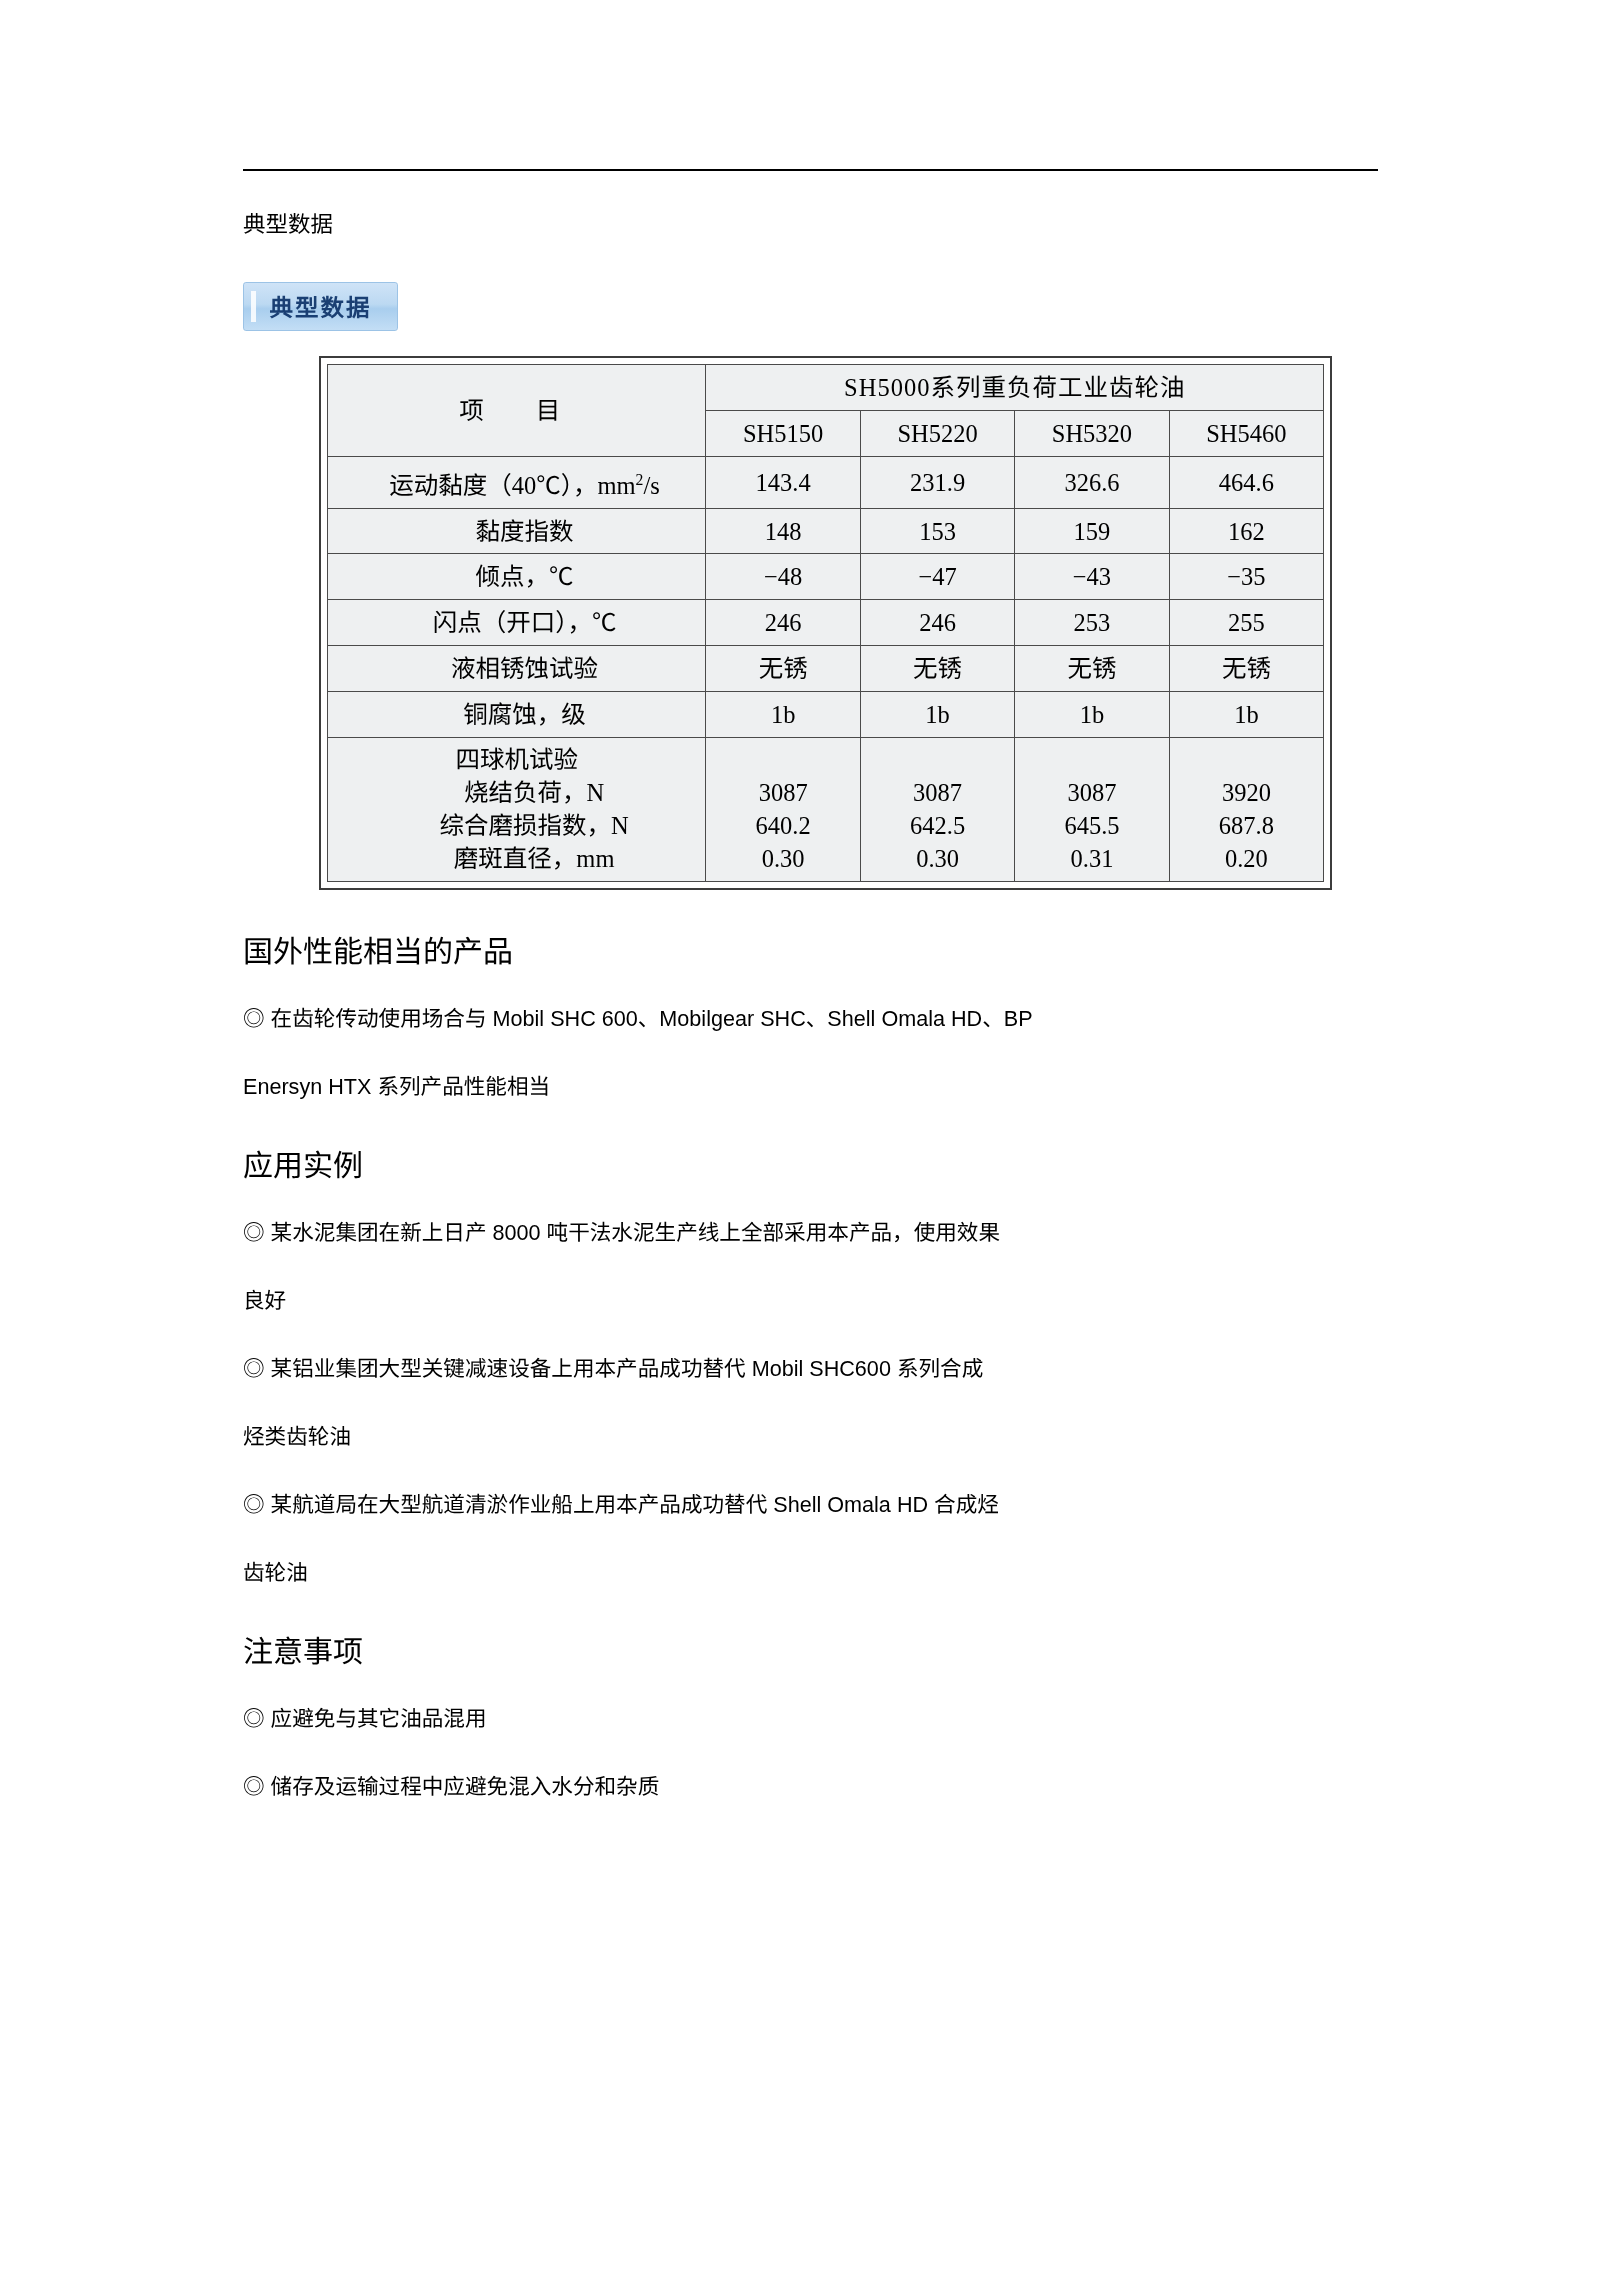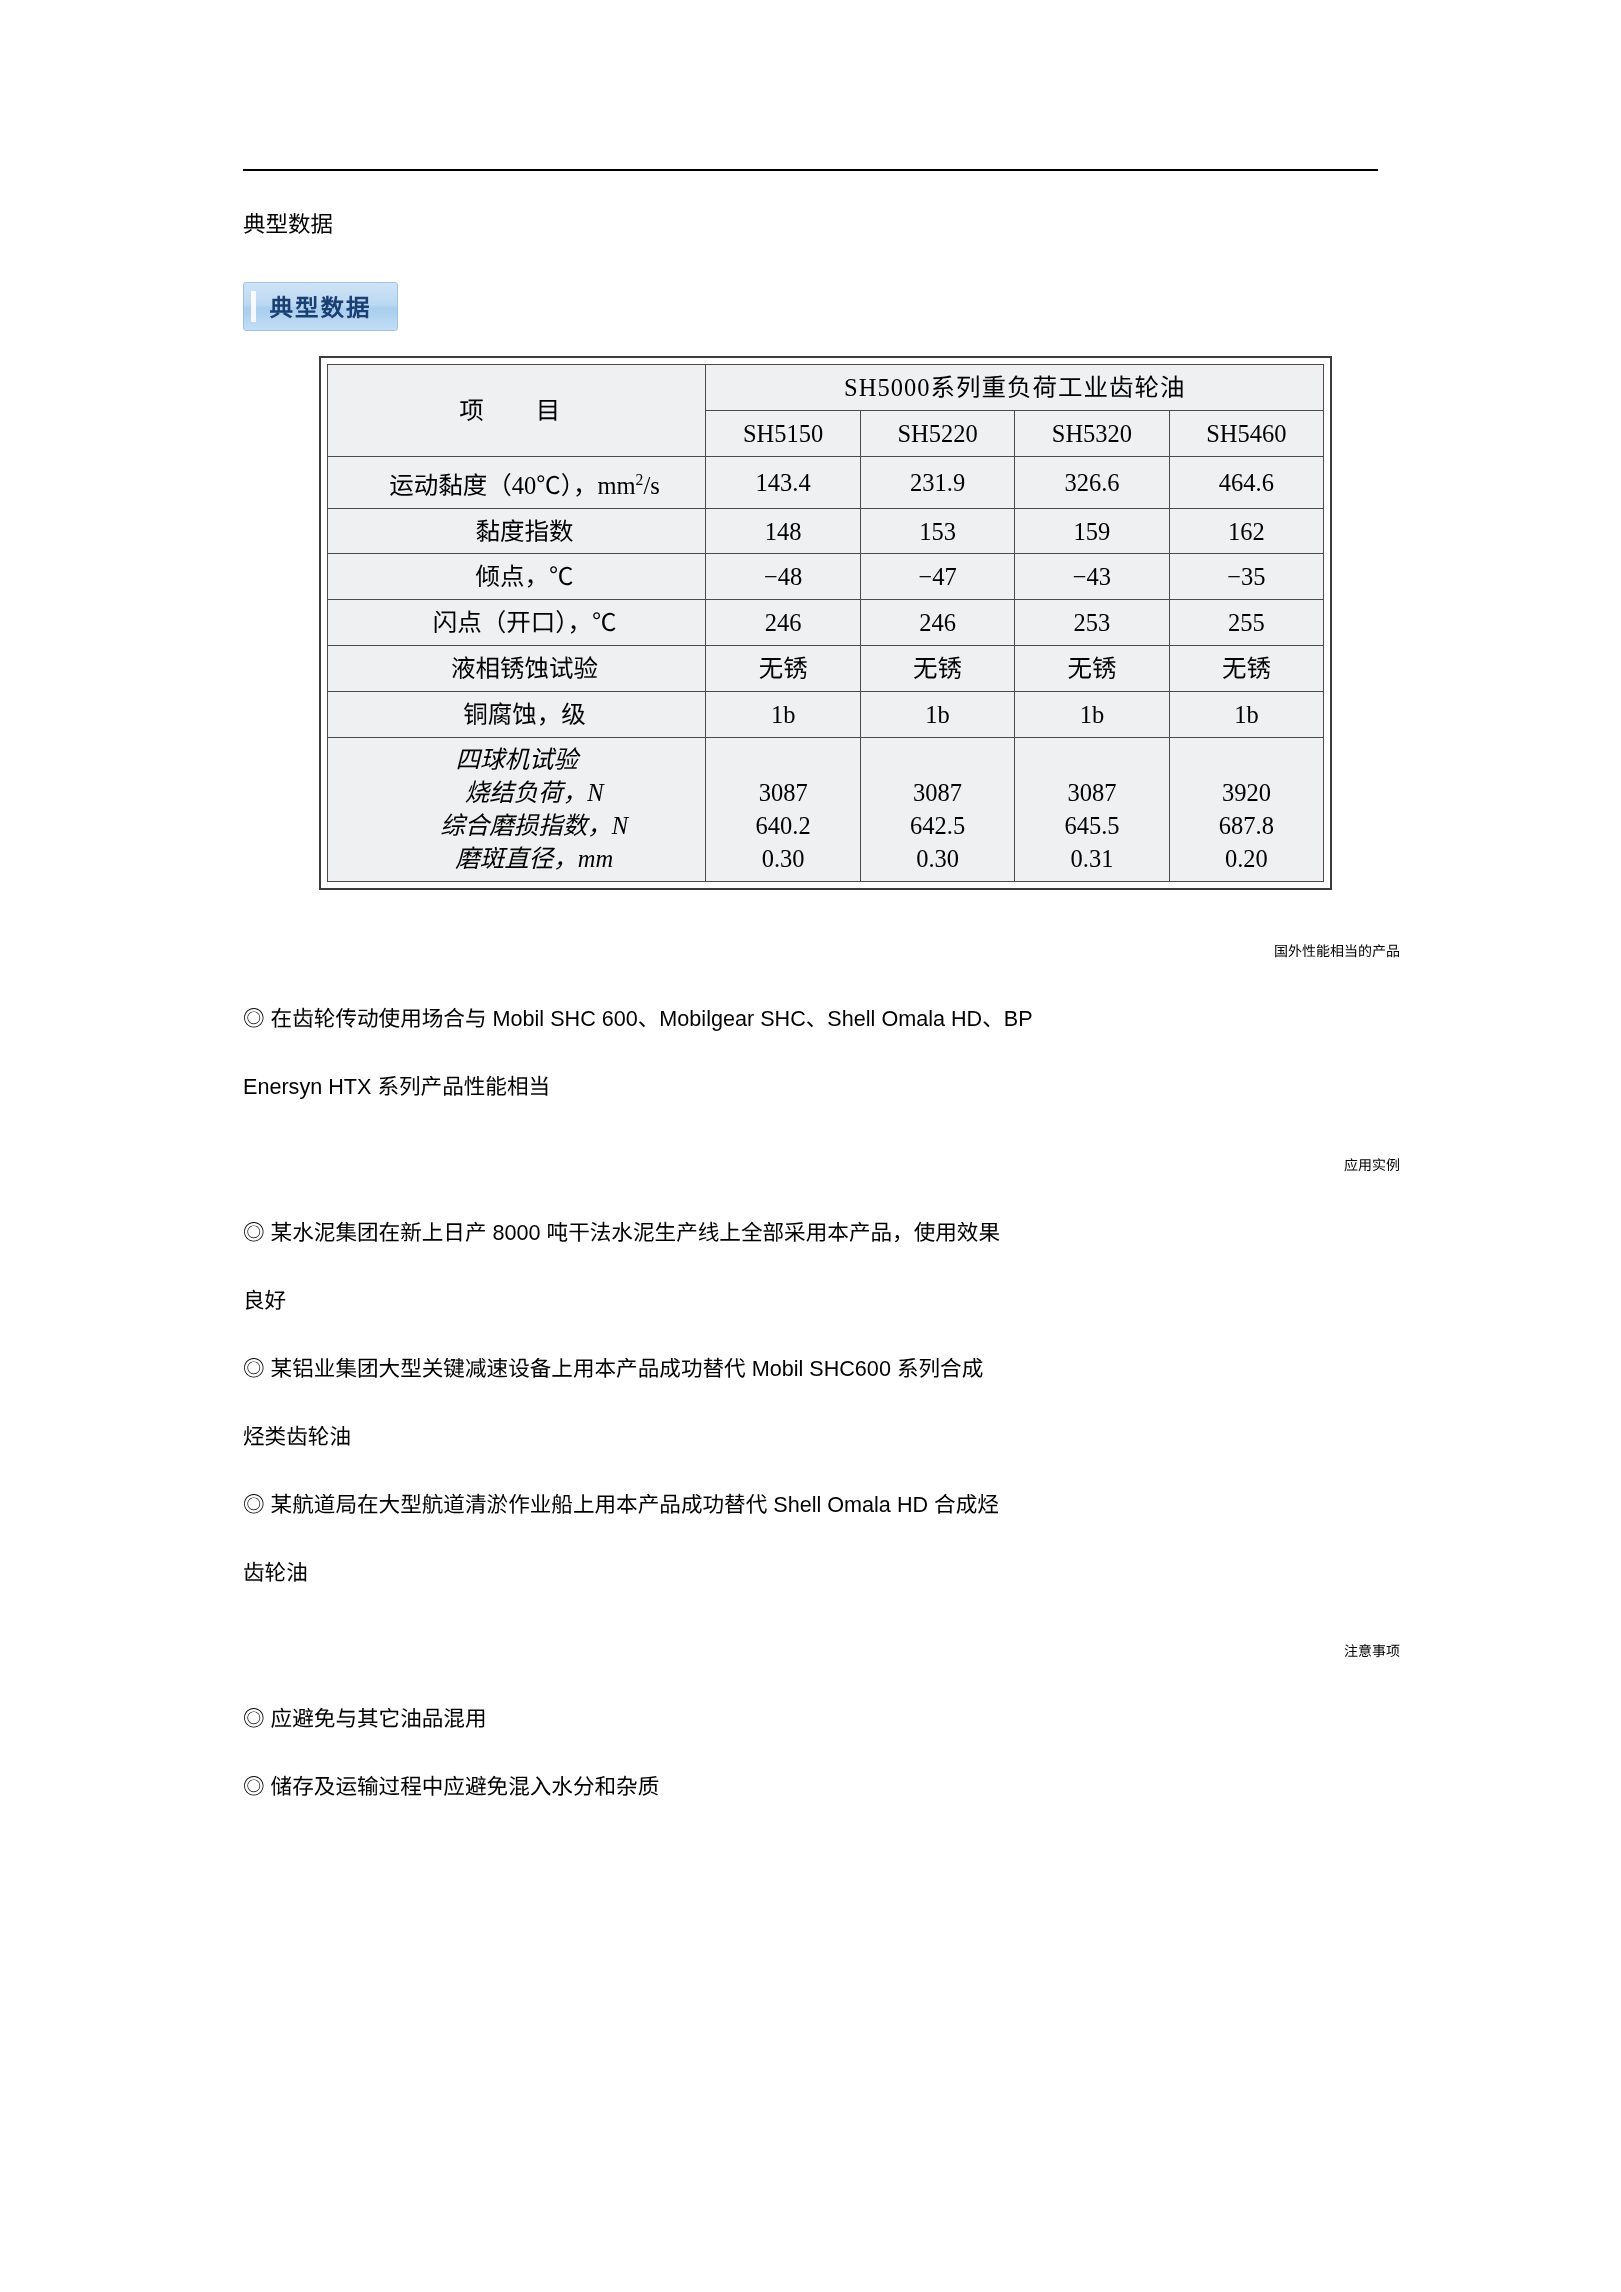--- a/index.html
+++ b/index.html
@@ -117,7 +117,6 @@
     text-align: left;
     padding-left: 23.5px;
     line-height: 39px;
-    font-style: italic;
   }
   td.multi .sub {
     padding-left: 35px;

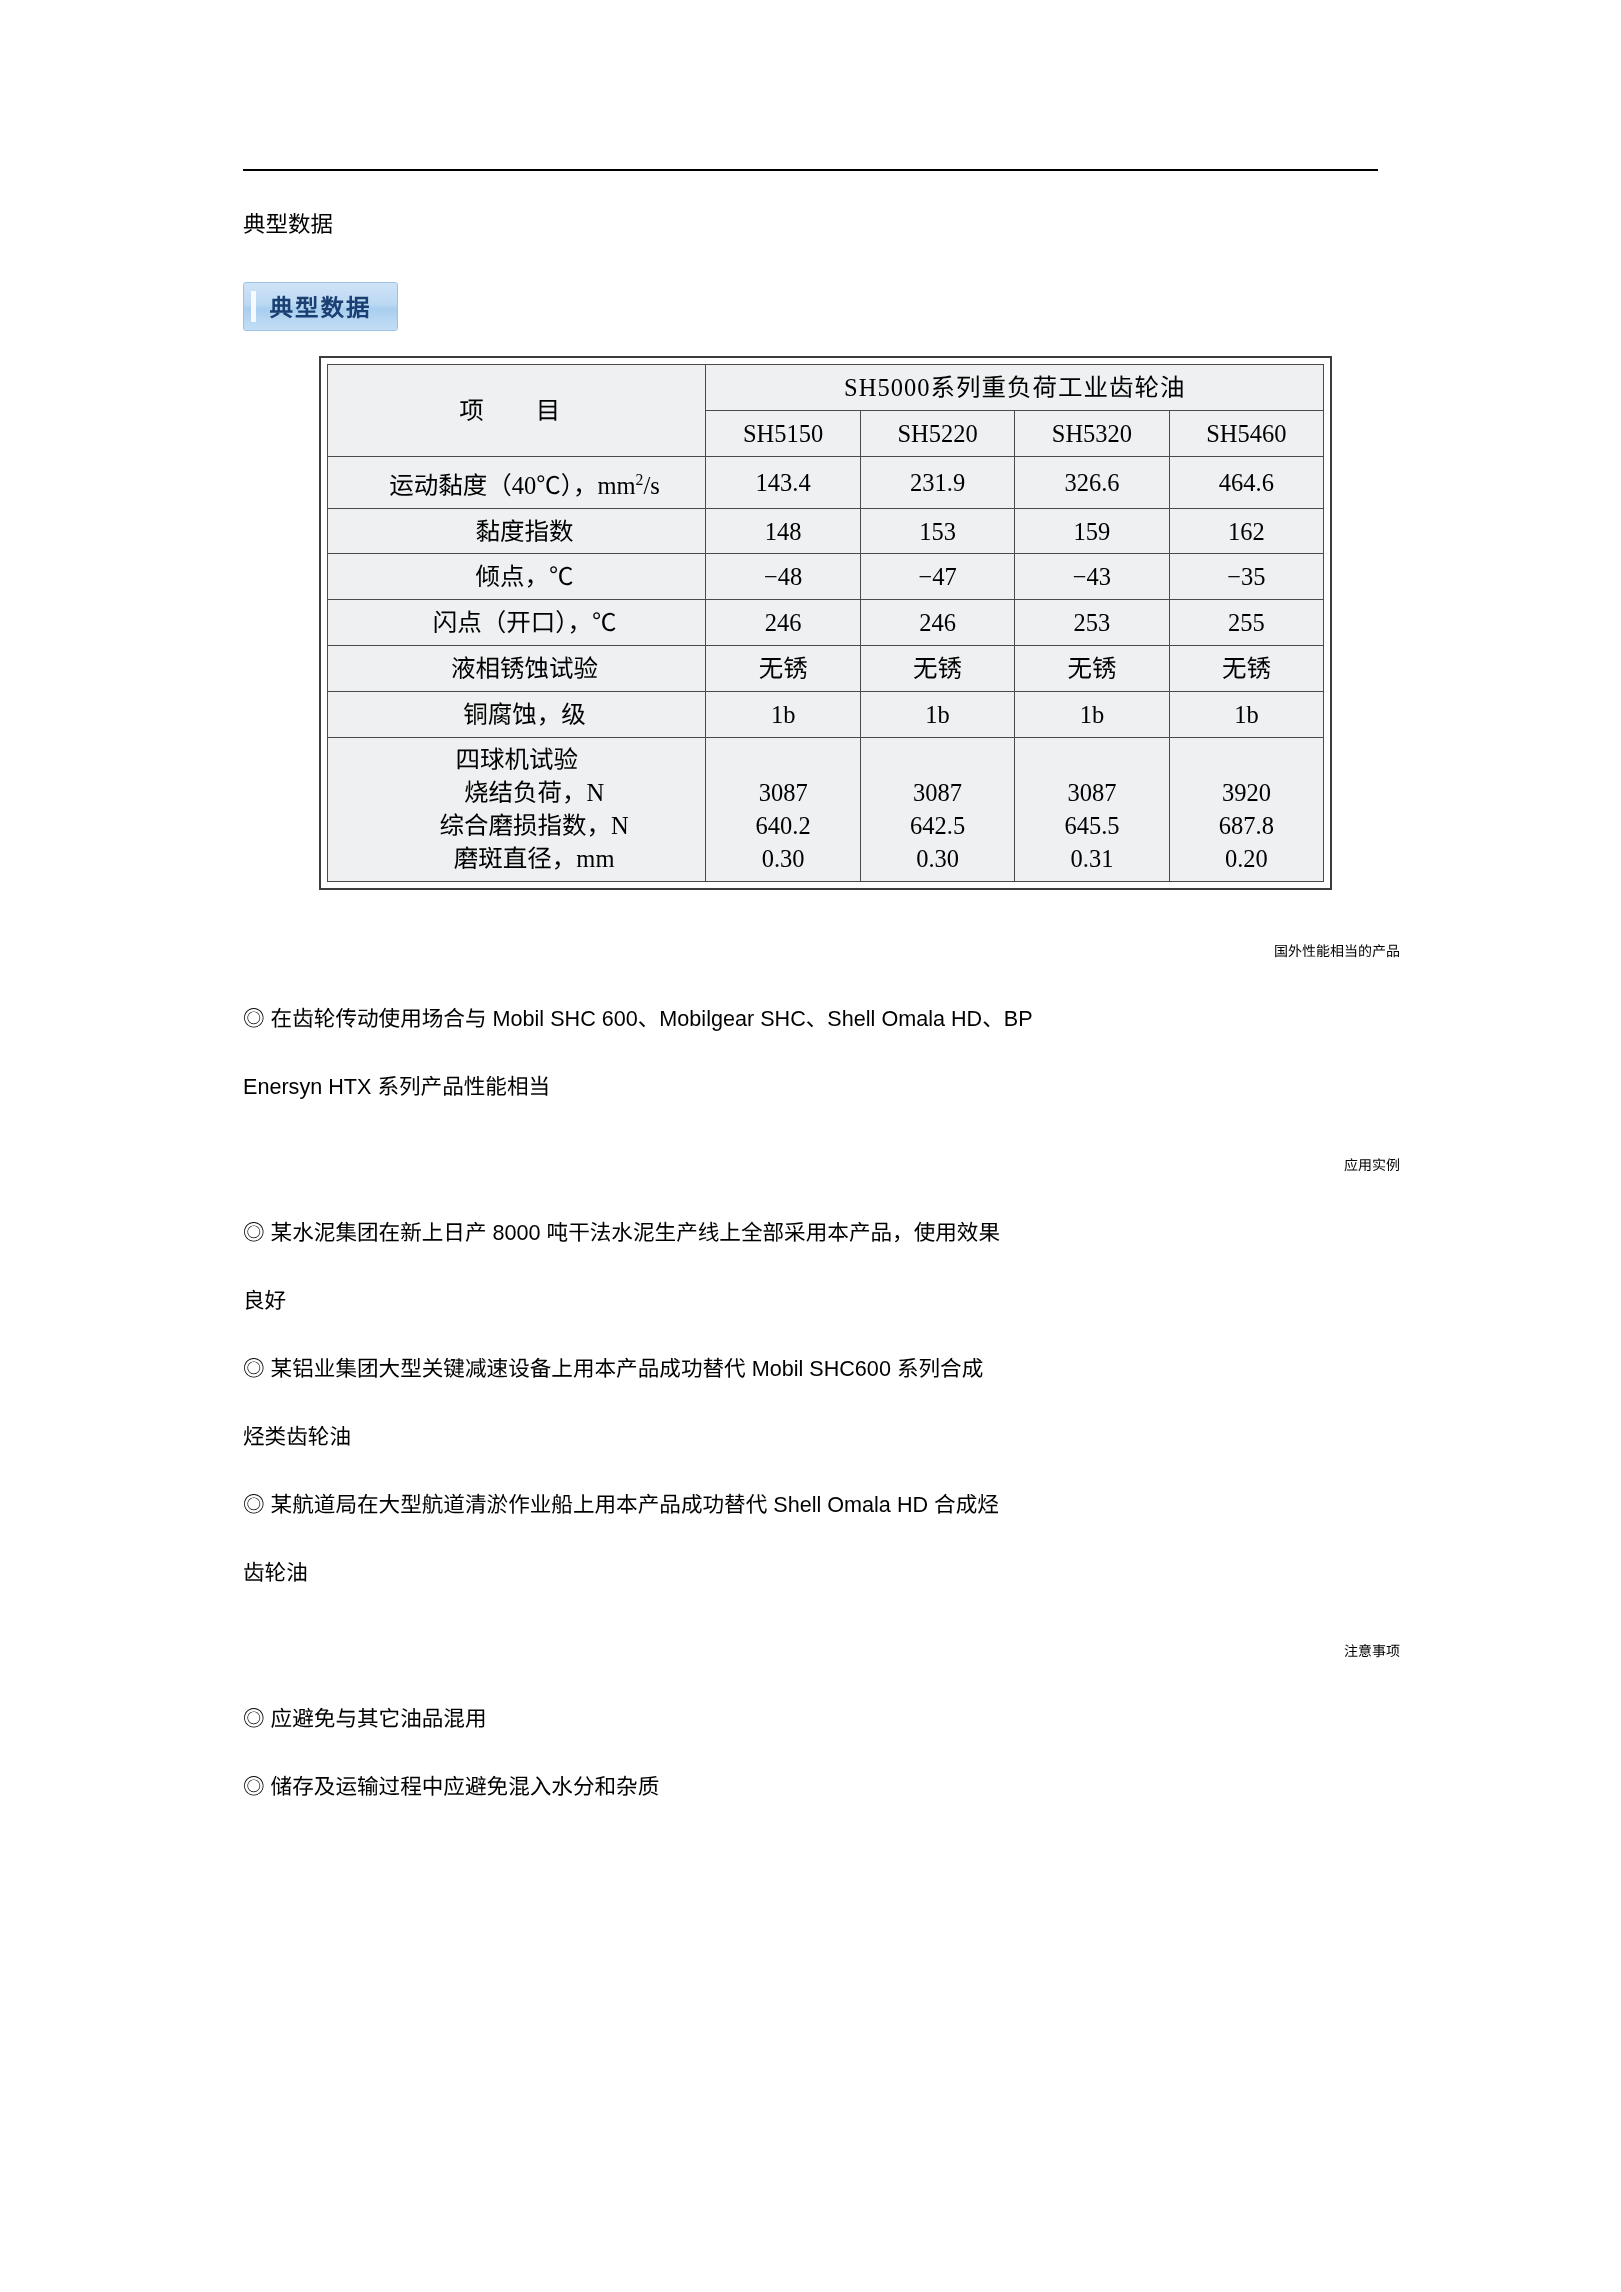--- a/index.html
+++ b/index.html
@@ -128,10 +128,9 @@
 
   
   .section-title {
-    font-size: 14px;
+    font-size: 30px;
     line-height: 33px;
     margin-top: 45px;
-    text-align: right;
   }
   p.para {
     font-size: 21.6px;

